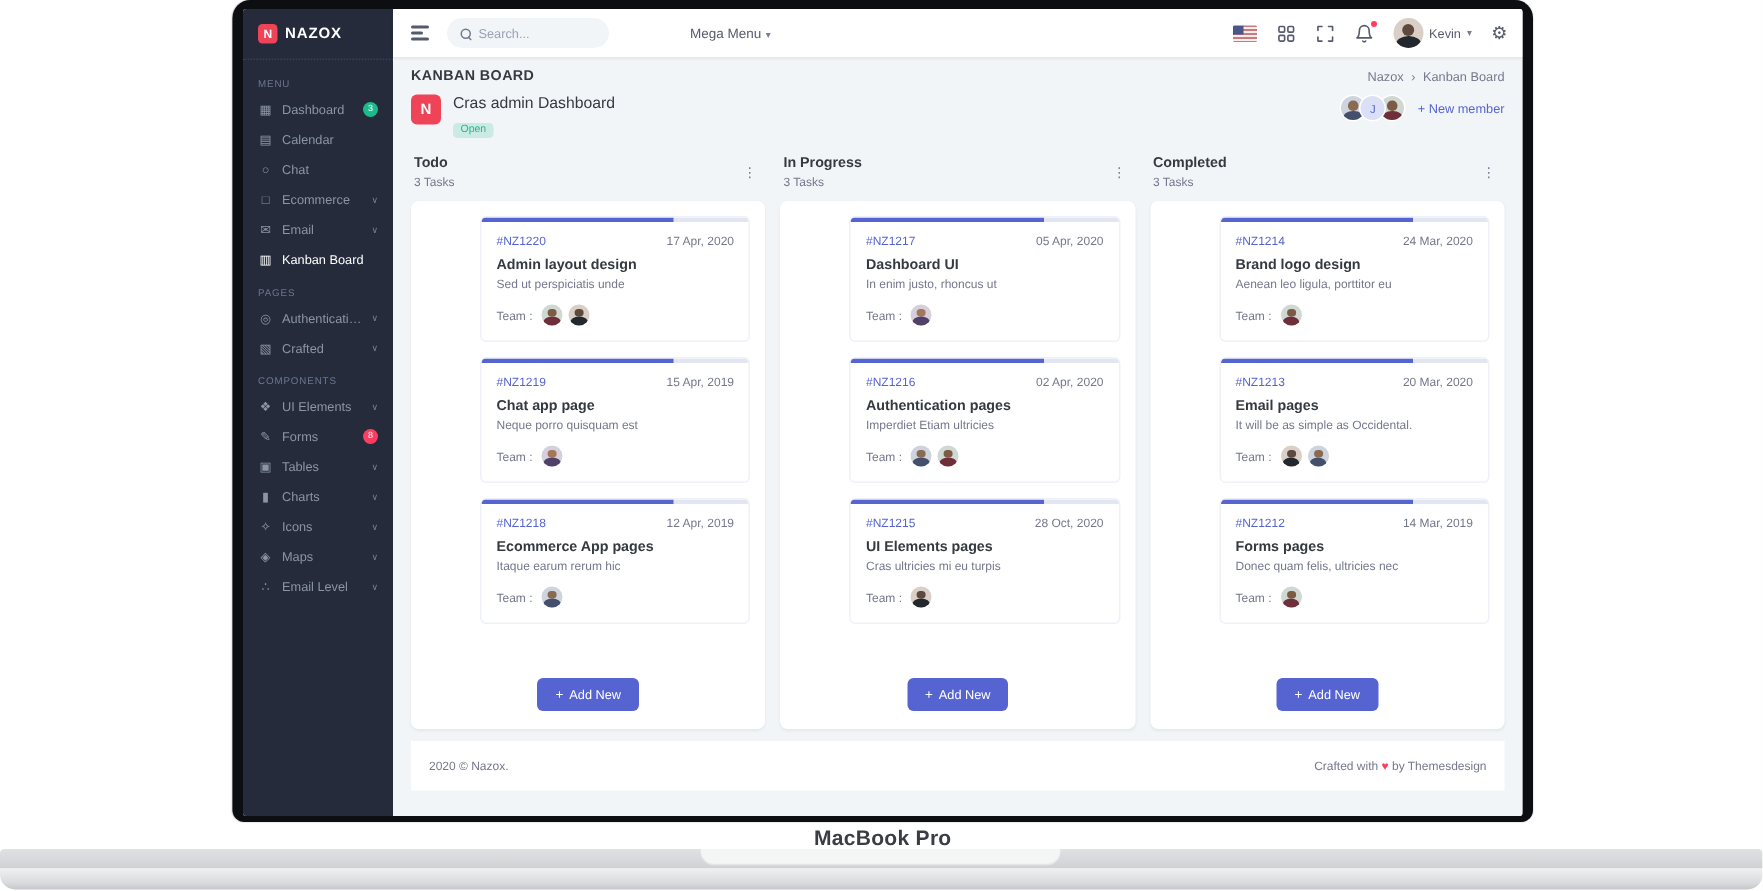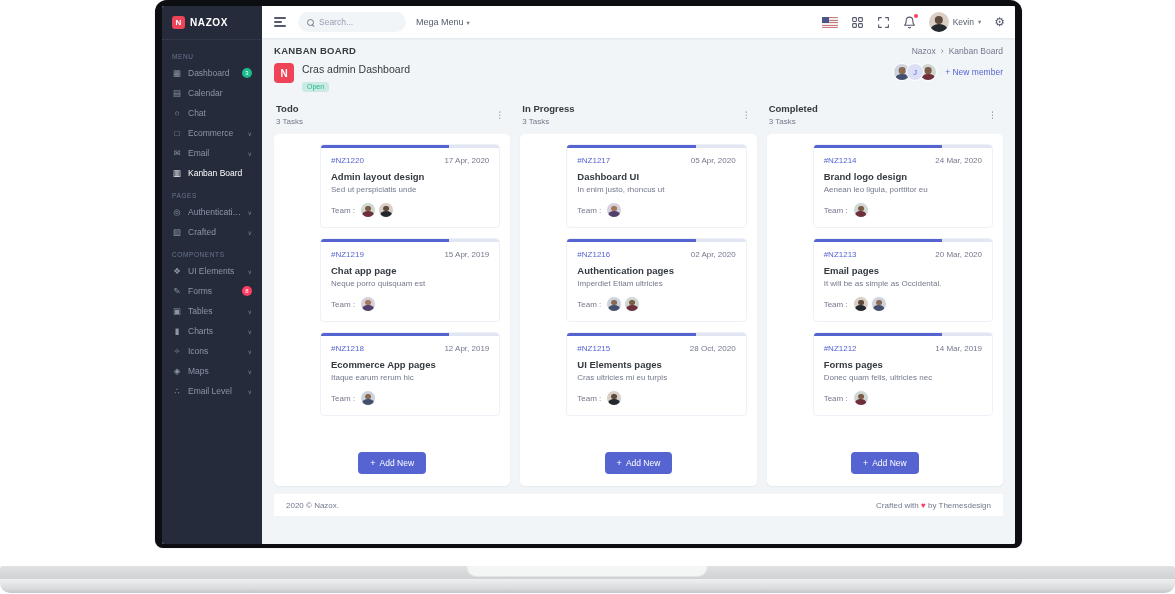--- a/index.html
+++ b/index.html
@@ -41,7 +41,7 @@
   .mag::after { content:""; position:absolute; left:5px; top:5px; width:3px; height:1px; background:#74788d; transform:rotate(45deg); transform-origin:left center; }
   .search-pill input { border:none; outline:none; background:transparent; font-size:8.5px; color:#555b6d; width:75px; font-family:"Liberation Sans", sans-serif; }
   .search-pill input::placeholder { color:#9aa0b5; }
-  .mega { font-size:9px; color:#555b6d; display:flex; align-items:flex-end; gap:3px; cursor:pointer; }
+  .mega { font-size:9px; color:#555b6d; display:flex; align-items:flex-end; gap:3px; cursor:pointer;margin-left:44px; }
   .caret { font-size:6.5px; color:#777d90; }
   .top-right { margin-left:auto; display:flex; align-items:center; gap:13px; }
   .flag { width:16px; height:11px; position:relative; background:repeating-linear-gradient(180deg,#c97a7a 0 1.3px,#f3eded 1.3px 2.6px); border-radius:1px; overflow:hidden; cursor:pointer; }

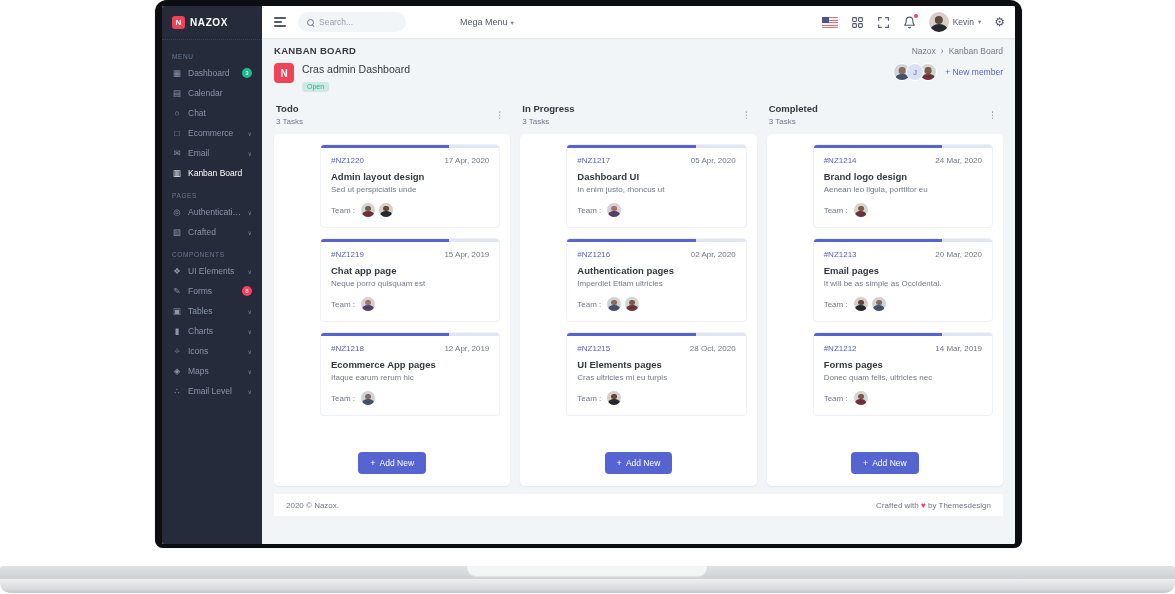--- a/index.html
+++ b/index.html
@@ -102,7 +102,7 @@
   .add-btn { background:#5664d2; color:#fff; border:none; border-radius:4px; font-size:8.5px; padding:6px 12px; cursor:pointer; display:flex; align-items:center; gap:4px; font-family:"Liberation Sans", sans-serif; }
   .add-btn .plus { font-size:9px; }
 
-  .foot { height:22px; background:#fff; display:flex; align-items:center; justify-content:space-between; padding:0 12px; font-size:8px; color:#74788d; margin-top:8px; }
+  .foot { height:33px; background:#fff; display:flex; align-items:center; justify-content:space-between; padding:0 12px; font-size:8px; color:#74788d; margin-top:8px; }
   .heart { color:#ff3d60; }
 
   svg.oicon { stroke:#555b6d; fill:none; stroke-width:2; stroke-linecap:round; stroke-linejoin:round; }

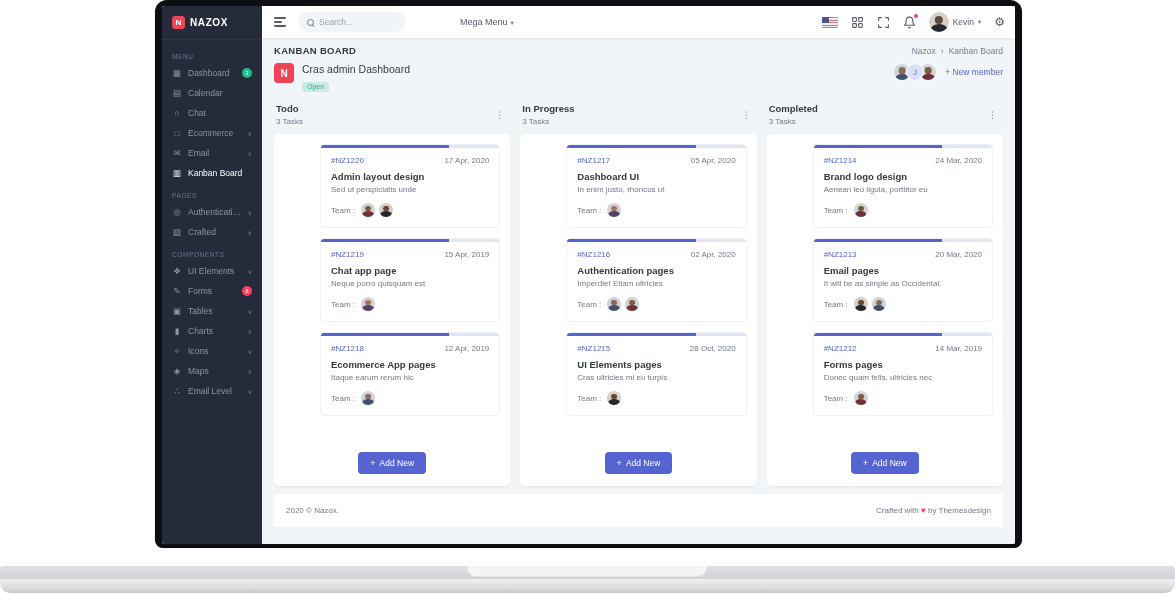--- a/index.html
+++ b/index.html
@@ -504,6 +504,7 @@
     </div>
   </div>
 
+  <div class="device-label">MacBook Pro</div>
   <div class="base-top">
     <div class="base-notch"></div>
   </div>

